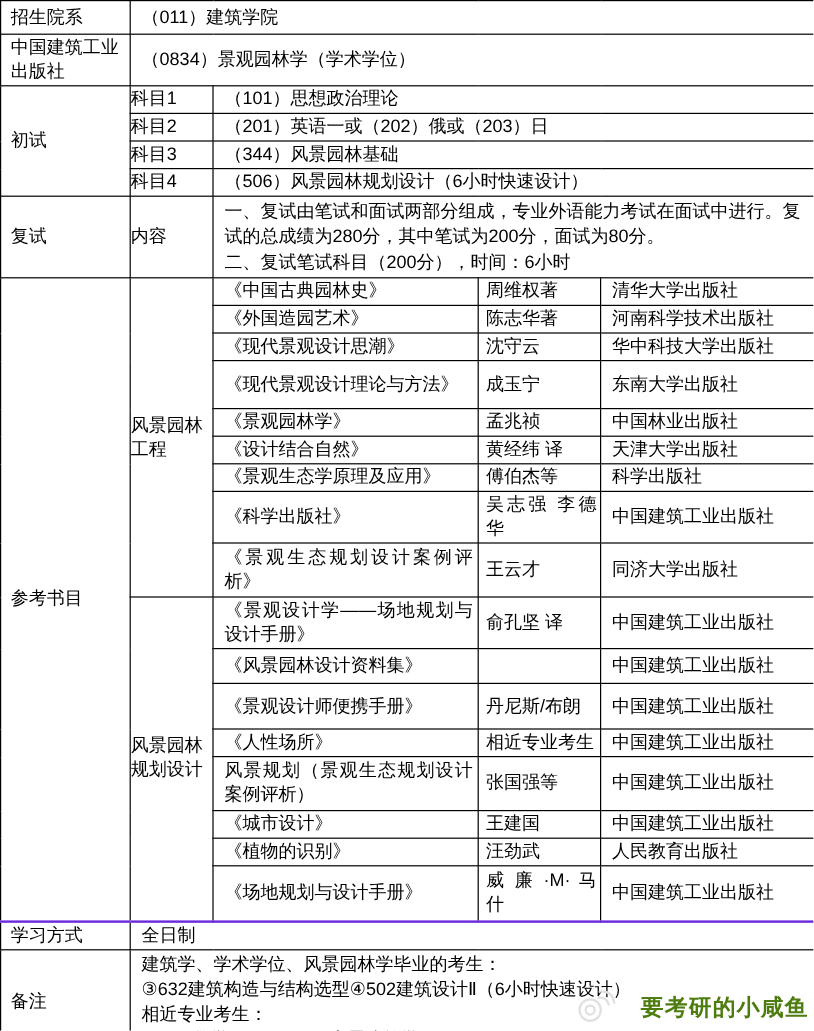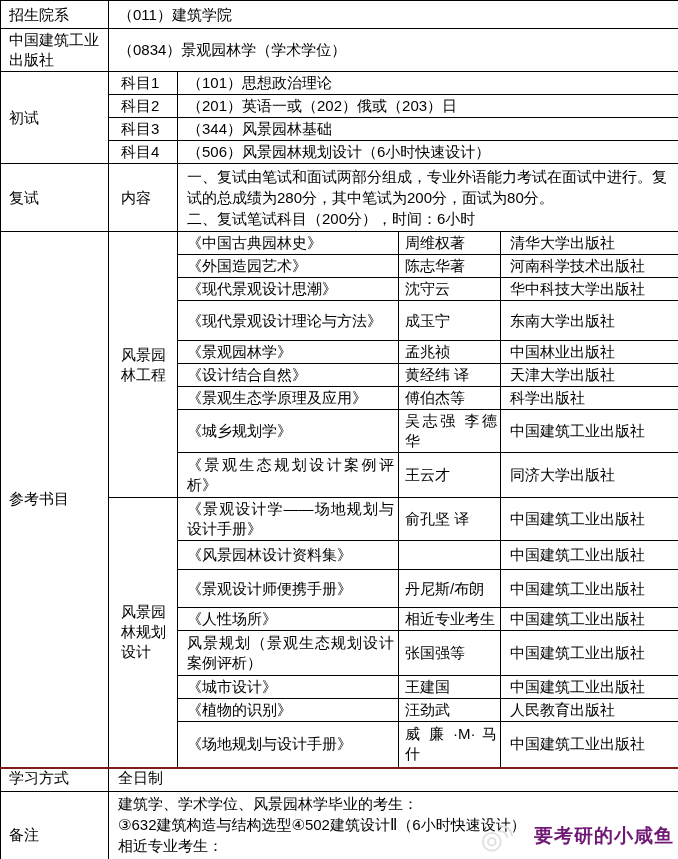--- a/index.html
+++ b/index.html
@@ -21,7 +21,7 @@
     word-break:break-all;
   }
   td.lab{padding-left:8px;}
-  td.sublab{padding-left:12px;}
+  td.sublab{padding-left:0;}
   td.just{text-align:justify;text-justify:inter-character;}
   td.auth{padding-left:6px;padding-right:3px;}
   td.multi{line-height:21px;}

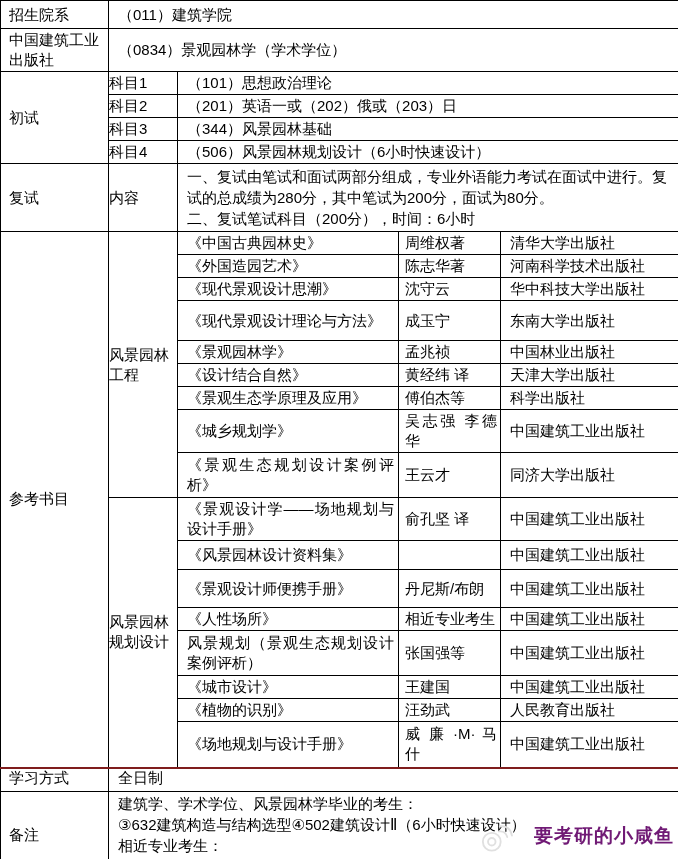--- a/index.html
+++ b/index.html
@@ -125,7 +125,7 @@
       <td class="noright">科学出版社</td>
     </tr>
     <tr style="height:40px">
-      <td class="just">《城乡规划学》</td>
+      <td class="just">《科学出版社》</td>
       <td class="auth just">吴志强 李德华</td>
       <td class="noright">中国建筑工业出版社</td>
     </tr>

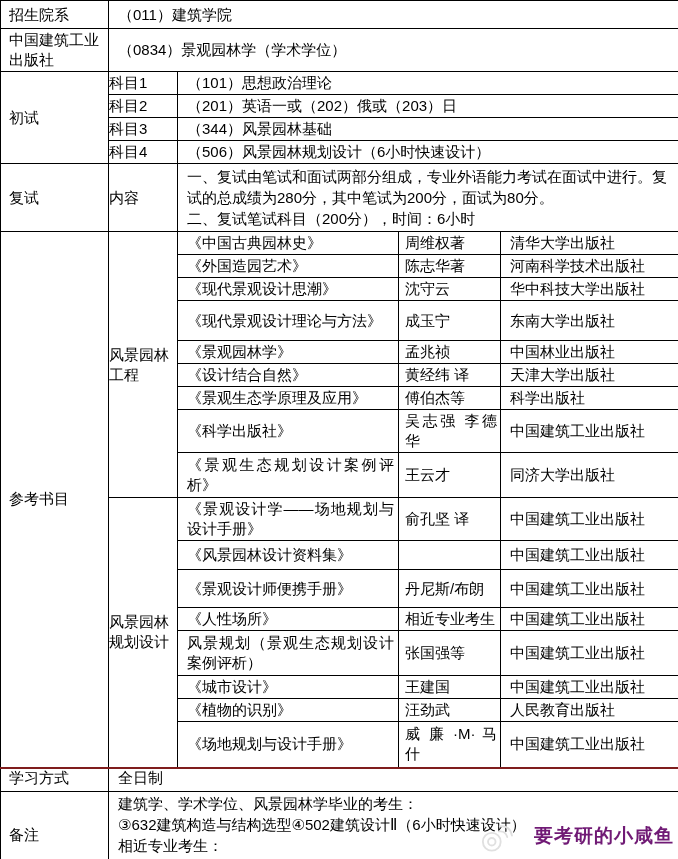--- a/index.html
+++ b/index.html
@@ -25,7 +25,7 @@
   td.just{text-align:justify;text-justify:inter-character;}
   td.auth{padding-left:6px;padding-right:3px;}
   td.multi{line-height:21px;}
-  tr.study td{border-top:2px solid #7f1d1d;font-family:Liberation Mono, monospace;}
+  tr.study td{border-top:2px solid #6d28d9;}
   tr.last td{border-bottom:2px solid #000;}
   td.noright{border-right:none;}
   .wm{

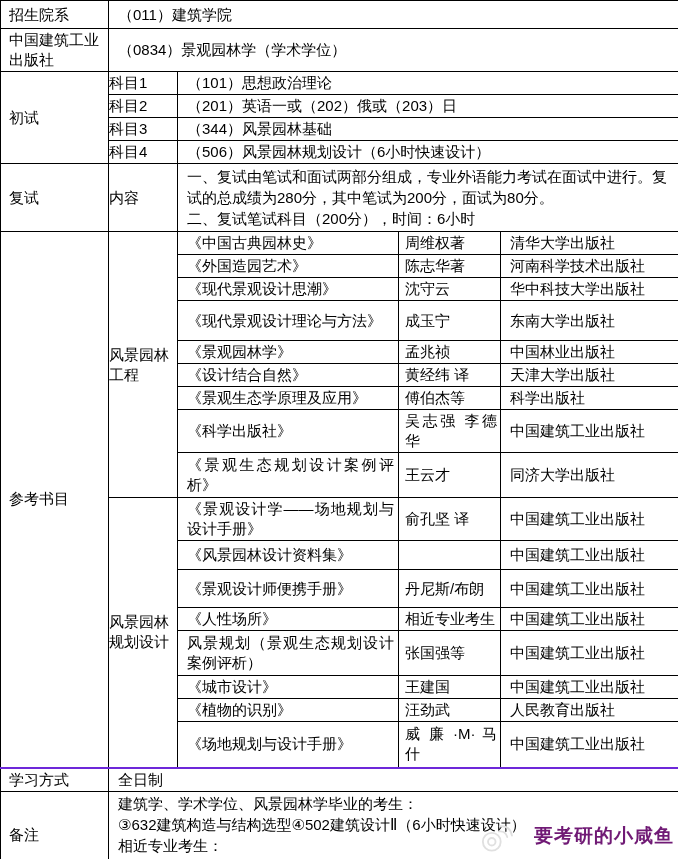--- a/index.html
+++ b/index.html
@@ -30,8 +30,8 @@
   td.noright{border-right:none;}
   .wm{
     position:absolute;right:4px;bottom:6px;
-    display:flex;align-items:flex-start;gap:21px;
-    color:#701a75;font-size:19px;font-weight:bold;
+    display:flex;align-items:flex-end;gap:21px;
+    color:#4d7c0f;font-size:19px;font-weight:bold;
     letter-spacing:1px;user-select:none;
   }
   .wm svg{display:block;}

